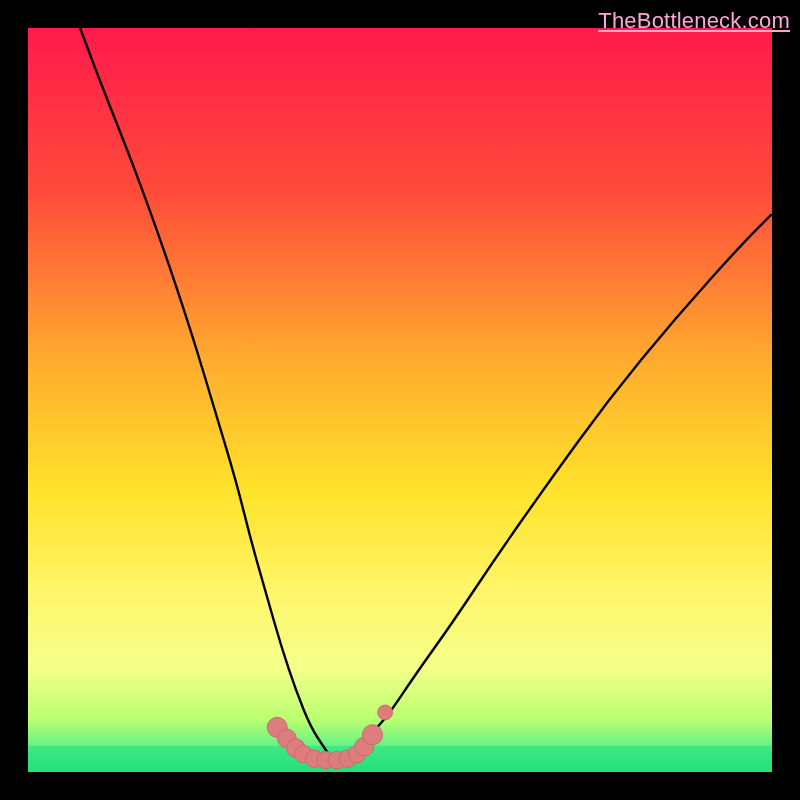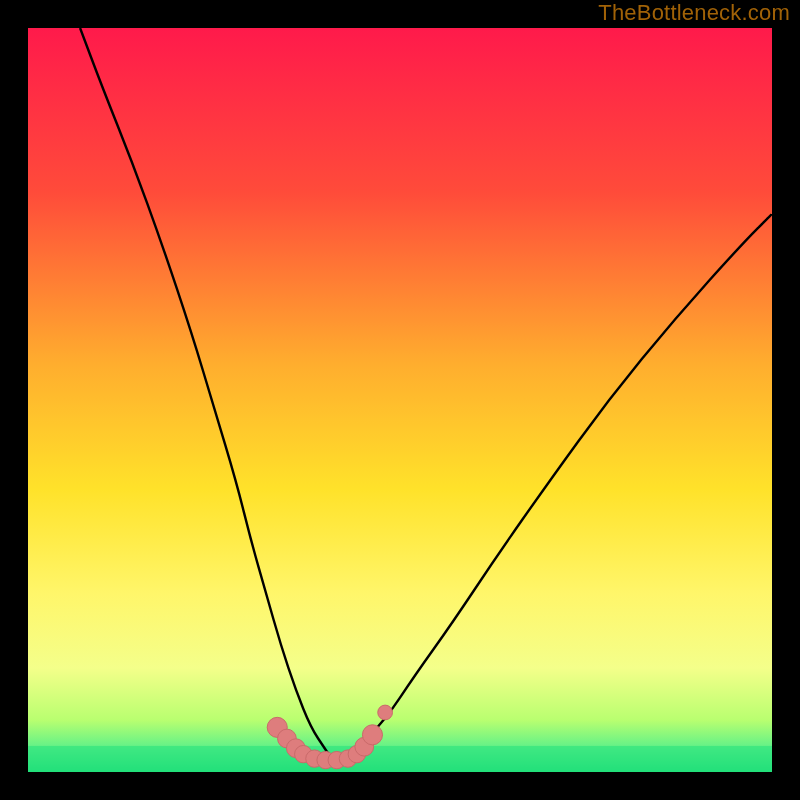--- a/index.html
+++ b/index.html
@@ -33,13 +33,14 @@
   }
   .watermark {
     position: absolute;
-    top: 0;
+    top: 8px;
     right: 10px;
-    color: #a16207;
+    color: #f9a8d4;
     font-size: 22px;
     font-weight: 400;
     letter-spacing: 0.2px;
     user-select: none;
+    text-decoration: underline;
   }
 </style>
 </head>

